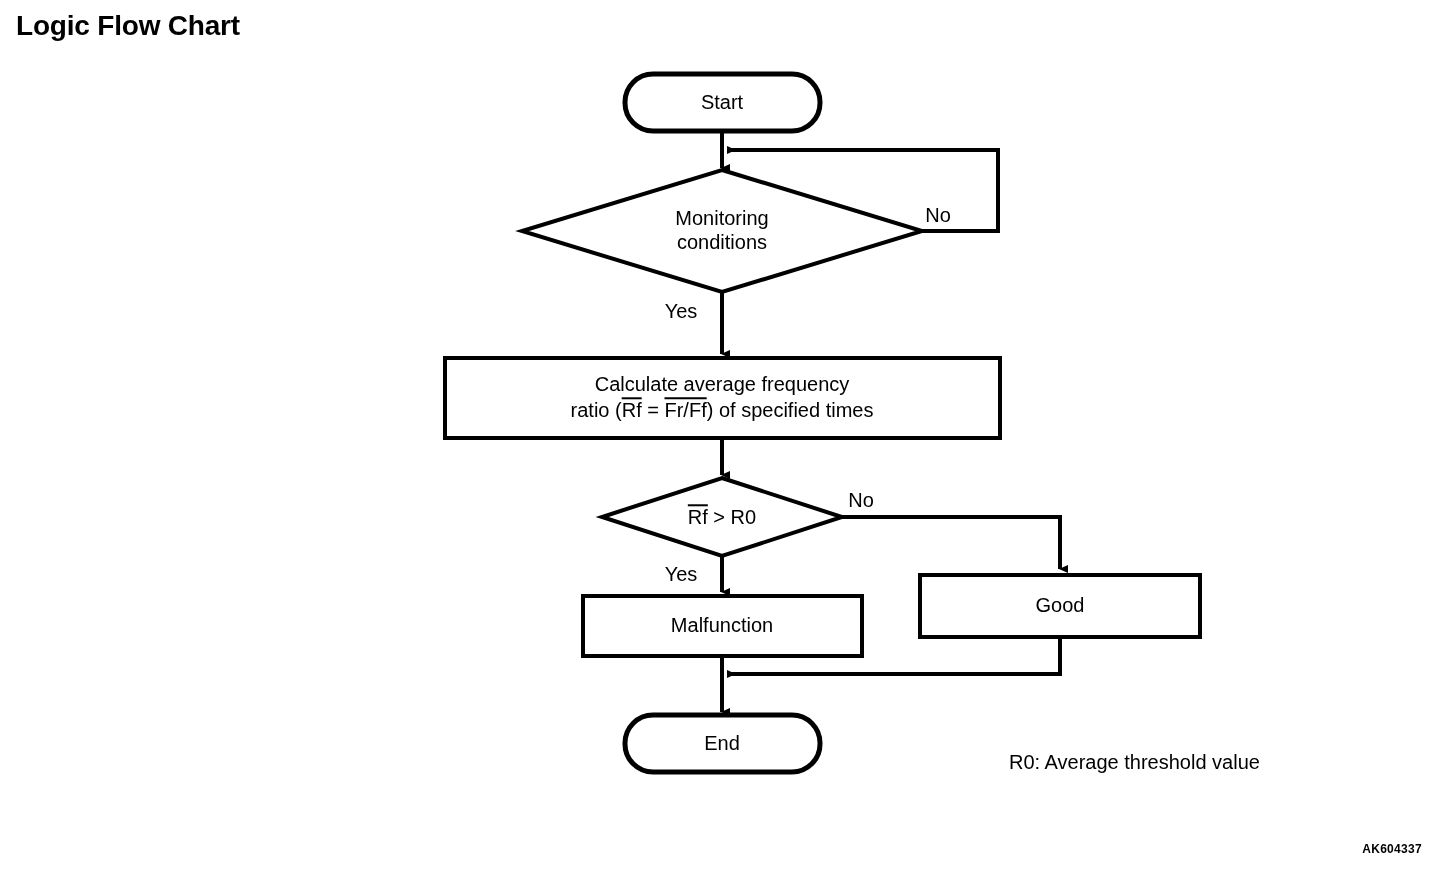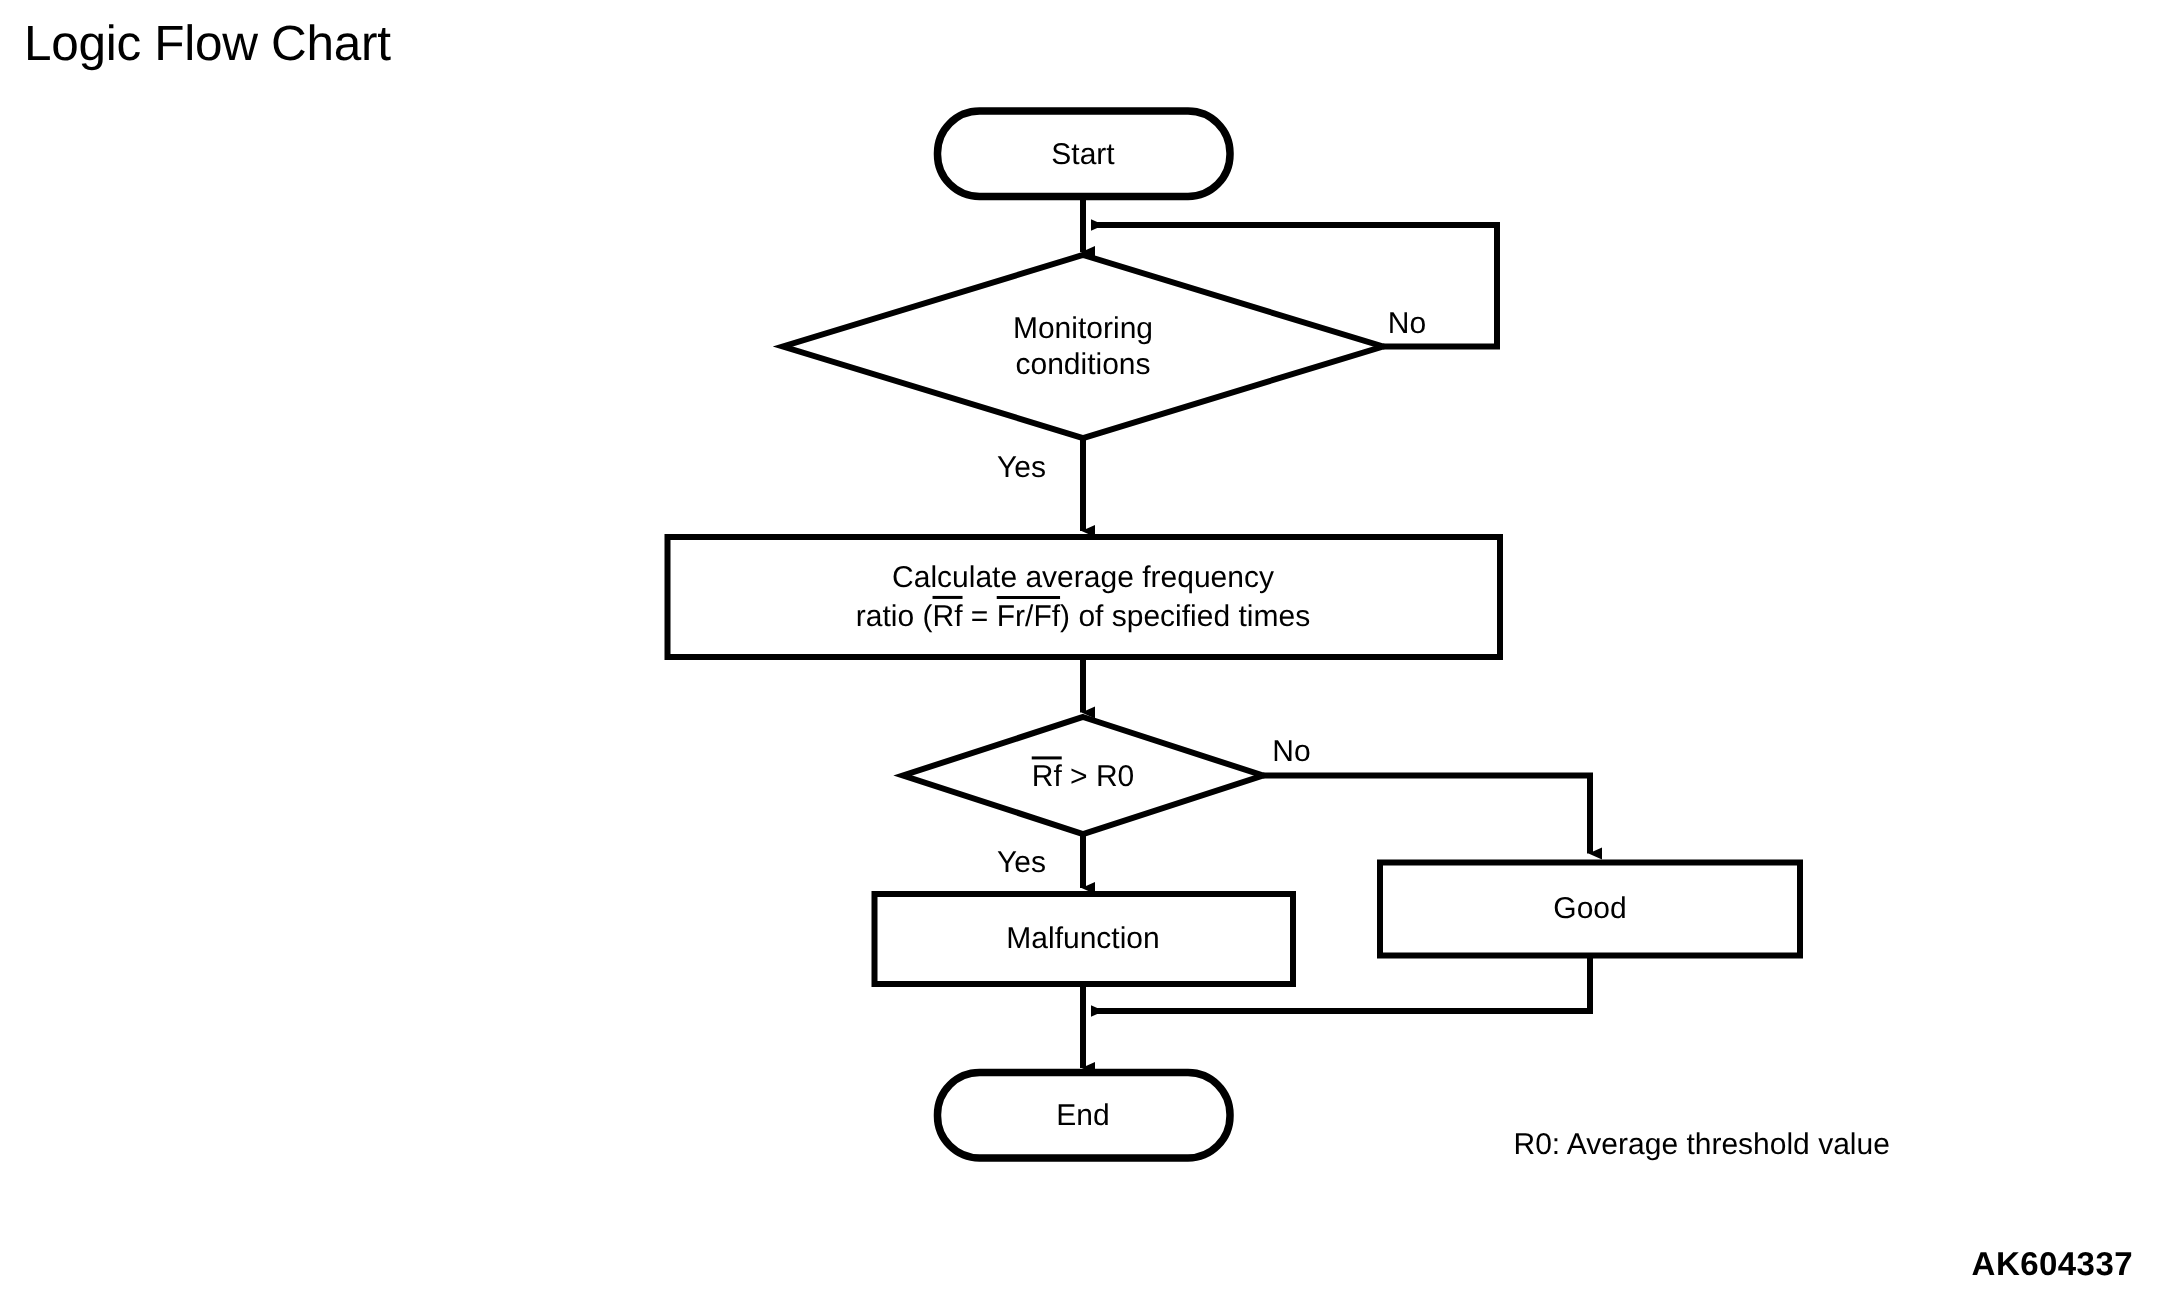--- a/index.html
+++ b/index.html
@@ -19,8 +19,8 @@
     position: absolute;
     left: 16px;
     top: 10px;
-    font-size: 33px;
-    font-weight: normal;
+    font-size: 28px;
+    font-weight: bold;
     letter-spacing: -0.2px;
     white-space: nowrap;
   }

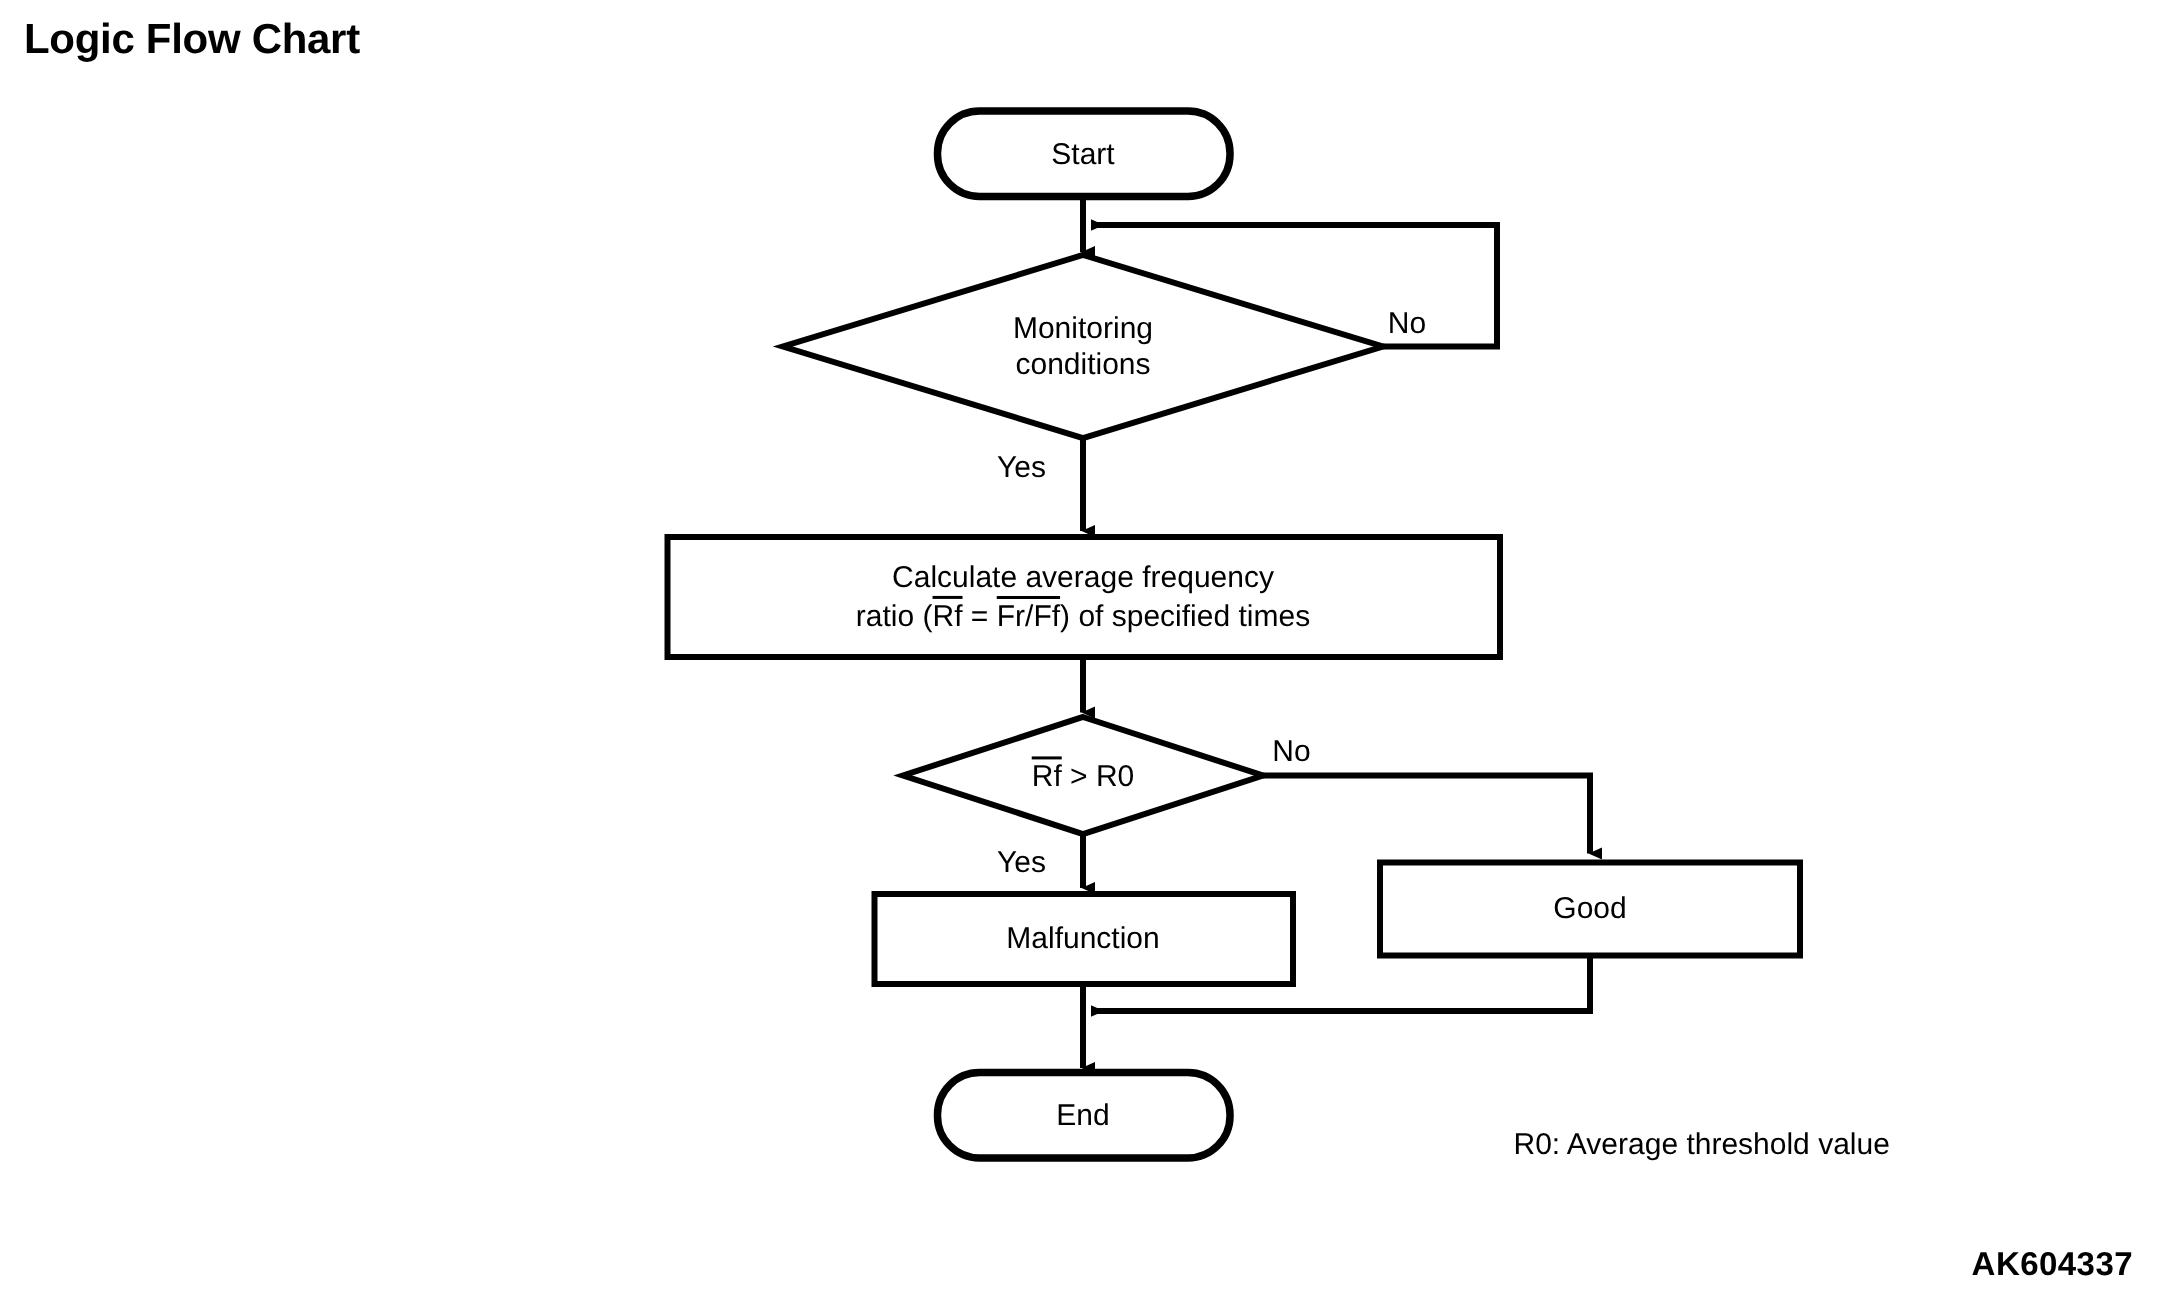--- a/index.html
+++ b/index.html
@@ -77,7 +77,7 @@
     position: absolute;
     right: 18px;
     bottom: 14px;
-    font-size: 22px;
+    font-size: 12px;
     font-weight: bold;
     letter-spacing: 0.3px;
   }

